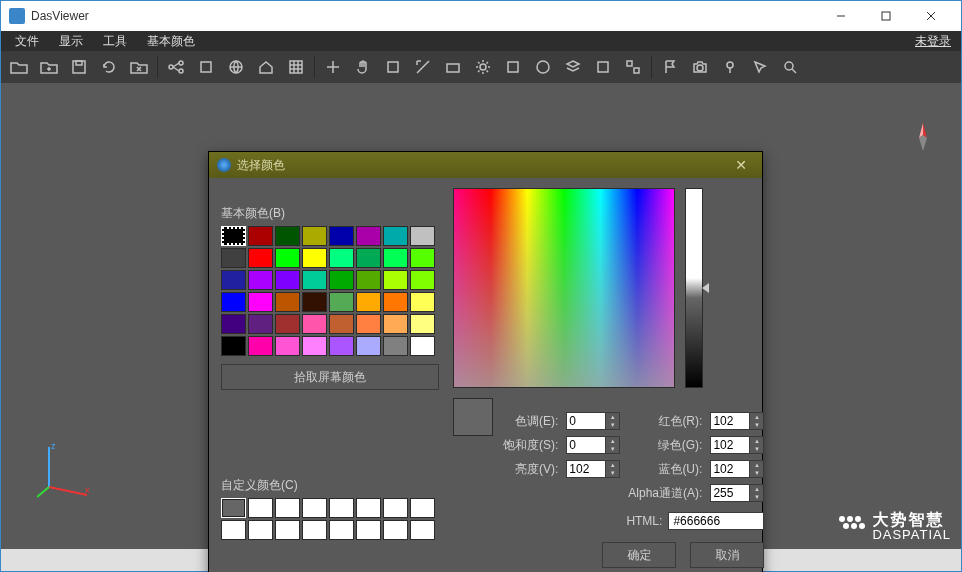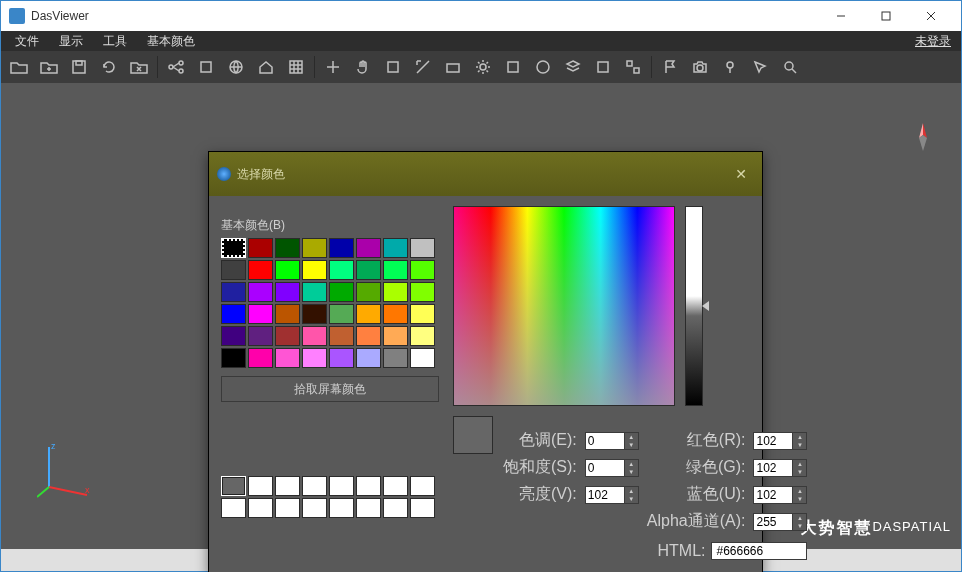--- a/index.html
+++ b/index.html
@@ -29,7 +29,7 @@
 
 
 .dialog { position: absolute; left: 207px; top: 68px; width: 555px; background: #595959; border: 1px solid #000; box-shadow: 0 4px 12px rgba(0,0,0,.5); }
-.dlg-title { height: 44px; background: linear-gradient(#6e6e1f,#5a5a18); display: flex; align-items: center; padding: 4px 8px; color: #d8d8aa; font-size: 12px; }
+.dlg-title { height: 26px; background: linear-gradient(#6e6e1f,#5a5a18); display: flex; align-items: center; padding: 4px 8px; color: #d8d8aa; font-size: 12px; }
 .dlg-title .di { width: 14px; height: 14px; border-radius: 7px; background: radial-gradient(#5fb0ff,#0a4a8a); margin-right: 6px; }
 .dlg-title .sp { flex: 1; }
 .dlg-close { width: 26px; height: 26px; display: flex; align-items: center; justify-content: center; color: #d8d8aa; font-size: 14px; }

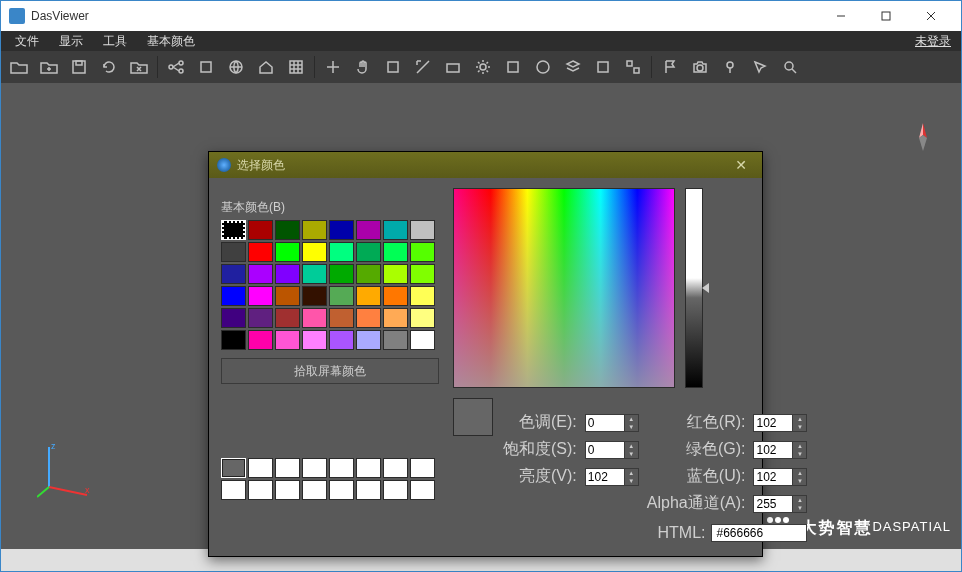--- a/index.html
+++ b/index.html
@@ -36,7 +36,7 @@
 .dlg-body { padding: 10px 12px 14px 12px; color: #cfcfcf; display: flex; gap: 14px; }
 .col-left { width: 220px; }
 .col-right { flex: 1; }
-.sect-label { margin: 11px 0 4px 0; font-size: 12px; }
+.sect-label { margin: 17px 0 4px 0; font-size: 12px; }
 .basic-grid { display: grid; grid-template-columns: repeat(8, 25px); grid-auto-rows: 20px; gap: 2px; }
 .sw { width: 25px; height: 20px; border: 1px solid #2b2b2b; }
 .sw.sel { outline: 2px dotted #fff; outline-offset: -3px; border: 1px solid #fff; }

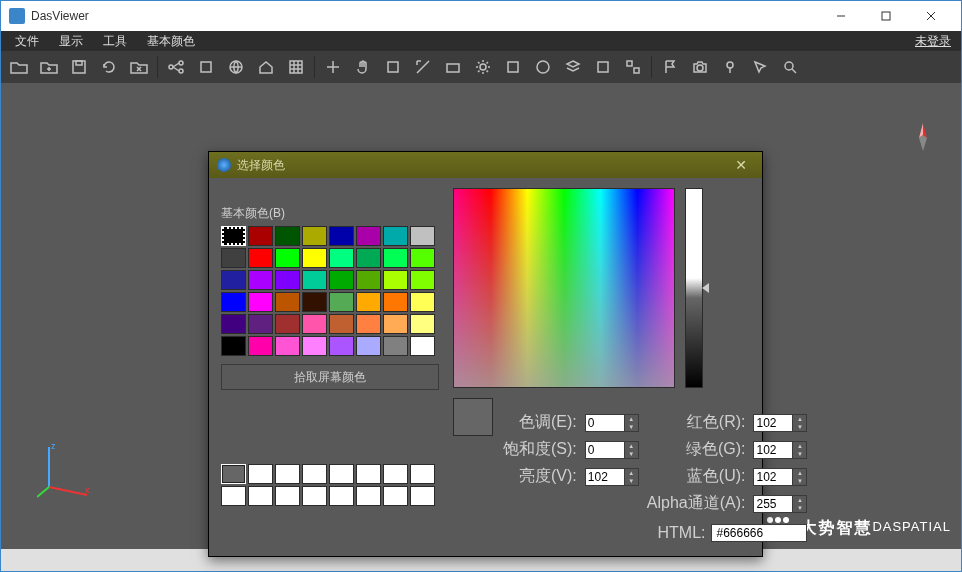--- a/index.html
+++ b/index.html
@@ -56,7 +56,7 @@
 .val-handle { position: absolute; right: -7px; top: 94px; width: 0; height: 0; border-top: 5px solid transparent; border-bottom: 5px solid transparent; border-right: 7px solid #ccc; }
 
 .fields { display: grid; grid-template-columns: auto auto auto auto; gap: 6px 8px; margin-top: 14px; align-items: center; }
-.fldlbl { text-align: right; font-size: 16px; white-space: nowrap; }
+.fldlbl { text-align: right; font-size: 12px; white-space: nowrap; }
 .numbox { display: flex; }
 .numbox input { width: 40px; height: 18px; background: #fff; border: 1px solid #3a3a3a; font-size: 12px; padding: 0 2px; }
 .spin { width: 14px; height: 18px; background: #595959; border: 1px solid #3a3a3a; border-left: none; display:flex; flex-direction:column; }

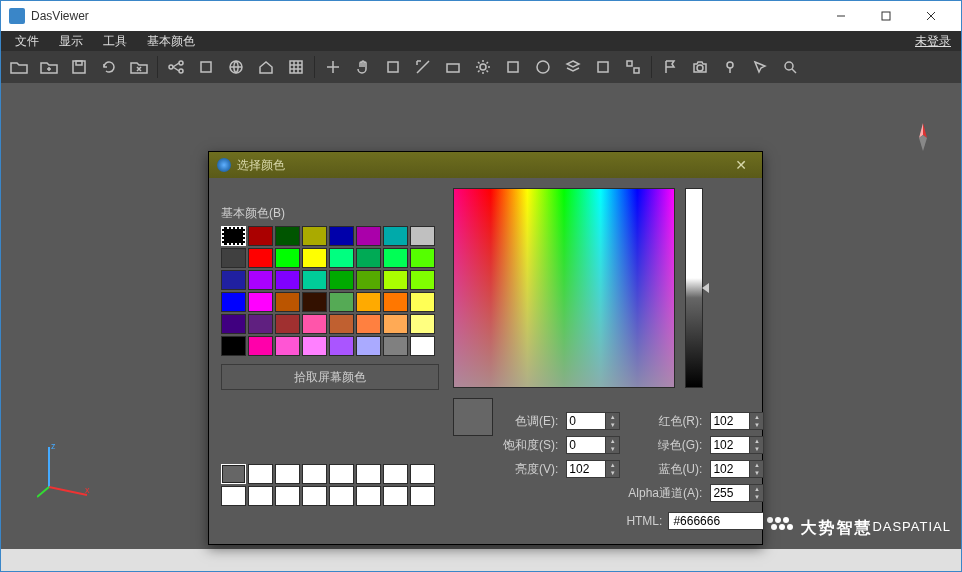--- a/index.html
+++ b/index.html
@@ -346,6 +346,7 @@
 
           <div class="spacer-v"></div>
 
+          <div class="sect-label">自定义颜色(C)</div>
           <div class="custom-grid" id="custom-grid">
               <div class="csw sel"></div>
               <div class="csw"></div>

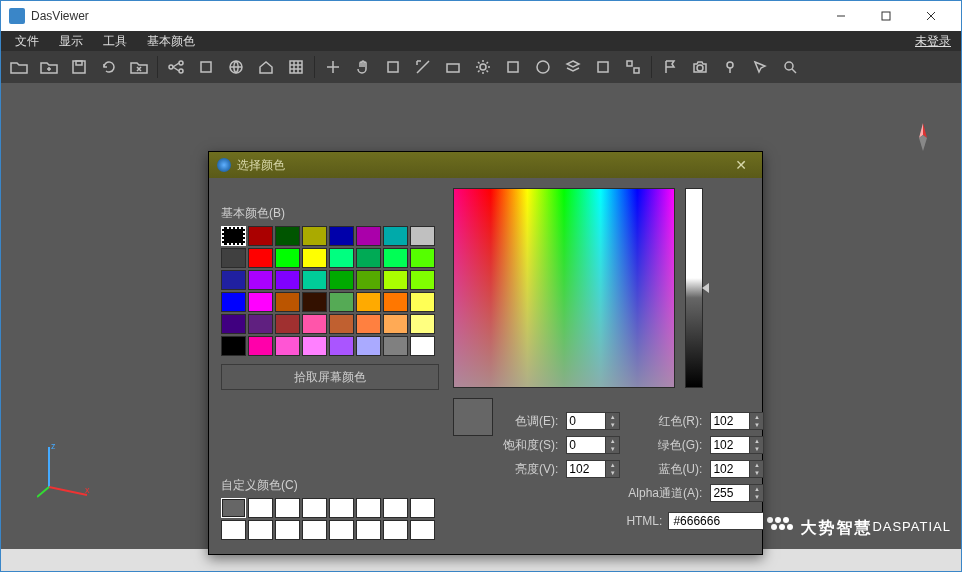--- a/index.html
+++ b/index.html
@@ -22,7 +22,7 @@
 .axis-gizmo { position: absolute; bottom: 50px; left: 36px; }
 .brand { position: absolute; bottom: 8px; right: 10px; color: #fff; display: flex; align-items: center; gap: 6px; }
 .brand .logo-icon { font-size: 18px; }
-.brand .logo-txt { display: flex; flex-direction: row; line-height: 1; }
+.brand .logo-txt { display: flex; flex-direction: column; line-height: 1; }
 .brand .logo-txt .cn { font-size: 16px; font-weight: bold; letter-spacing: 2px; }
 .brand .logo-txt .en { font-size: 13px; letter-spacing: 1px; }
 .statusbar { height: 22px; background: #e0e0e0; }

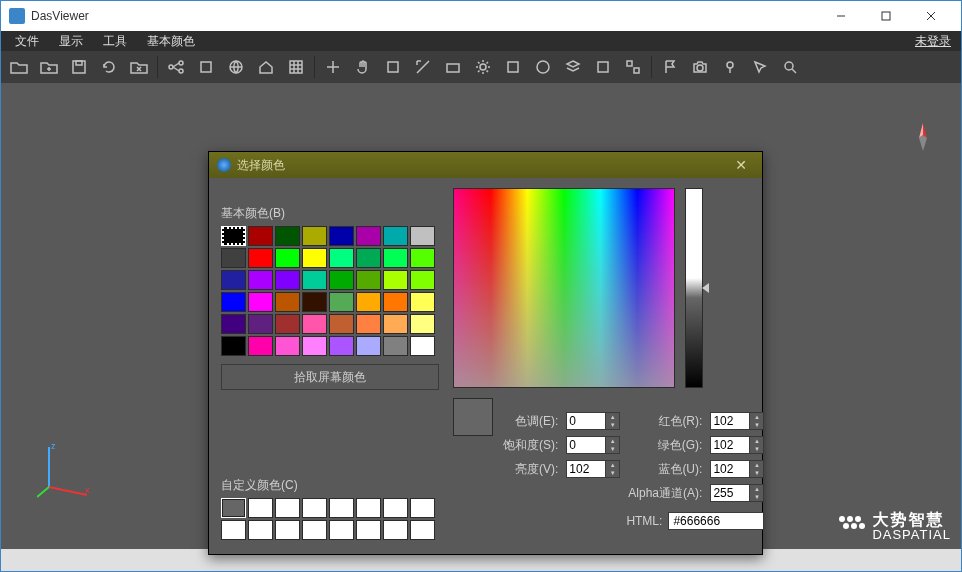--- a/index.html
+++ b/index.html
@@ -452,6 +452,10 @@
             <input value="#666666" style="">
           </div>
 
+          <div class="dlg-actions">
+            <button class="btn">确定</button>
+            <button class="btn">取消</button>
+          </div>
         </div>
       </div>
     </div>

